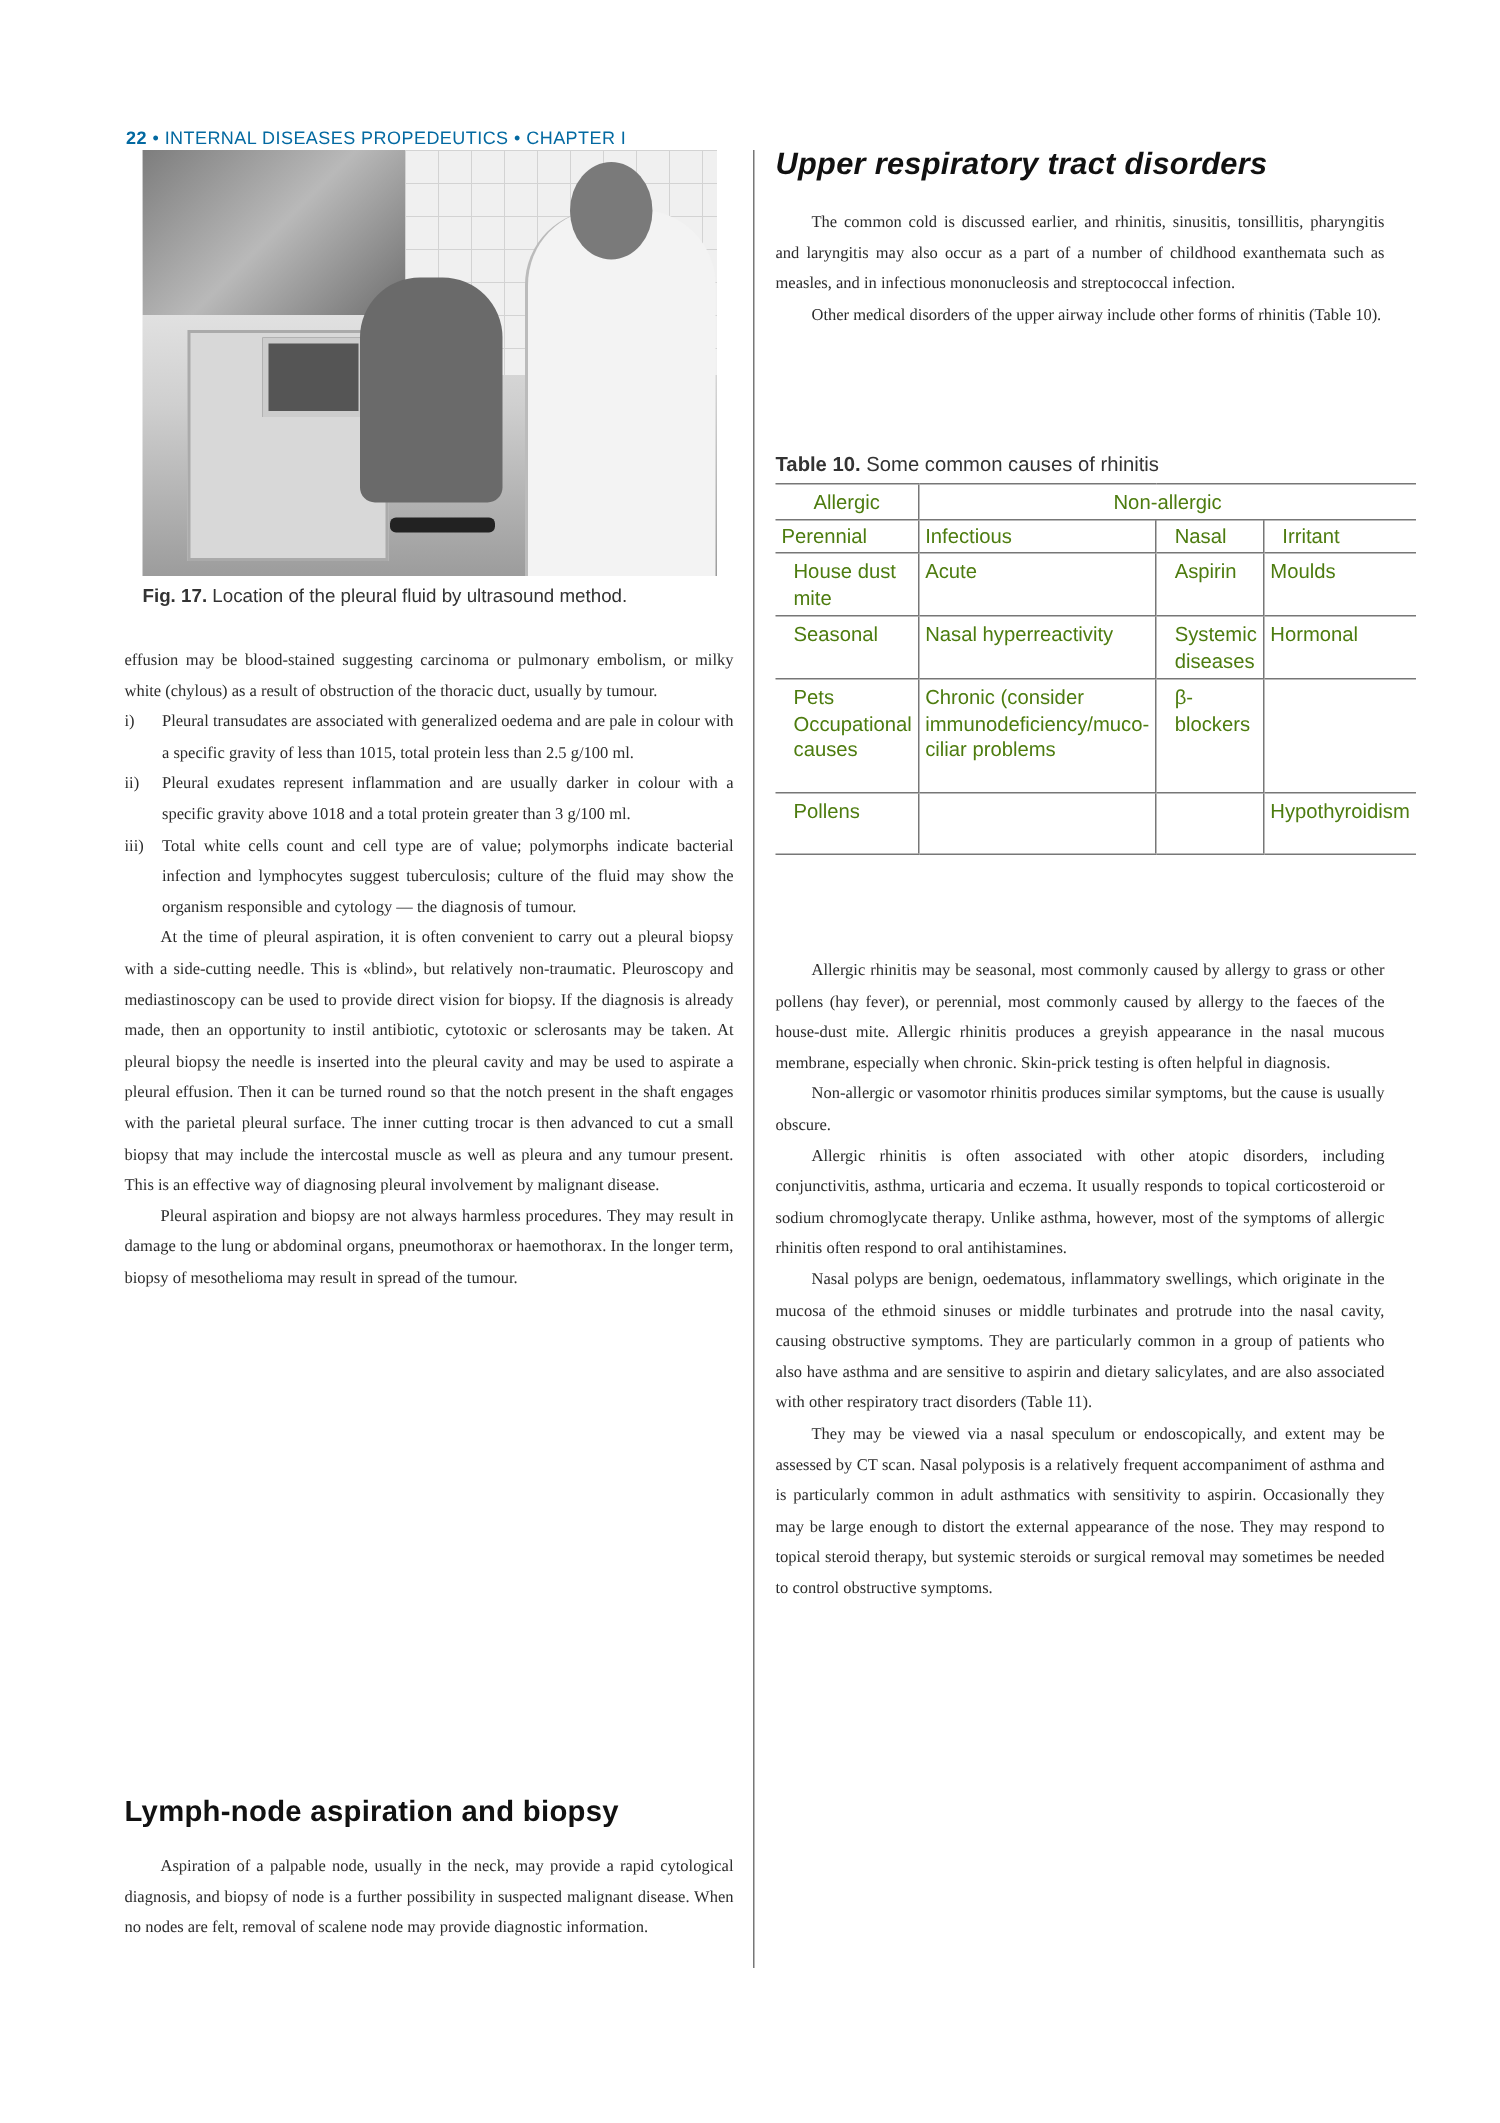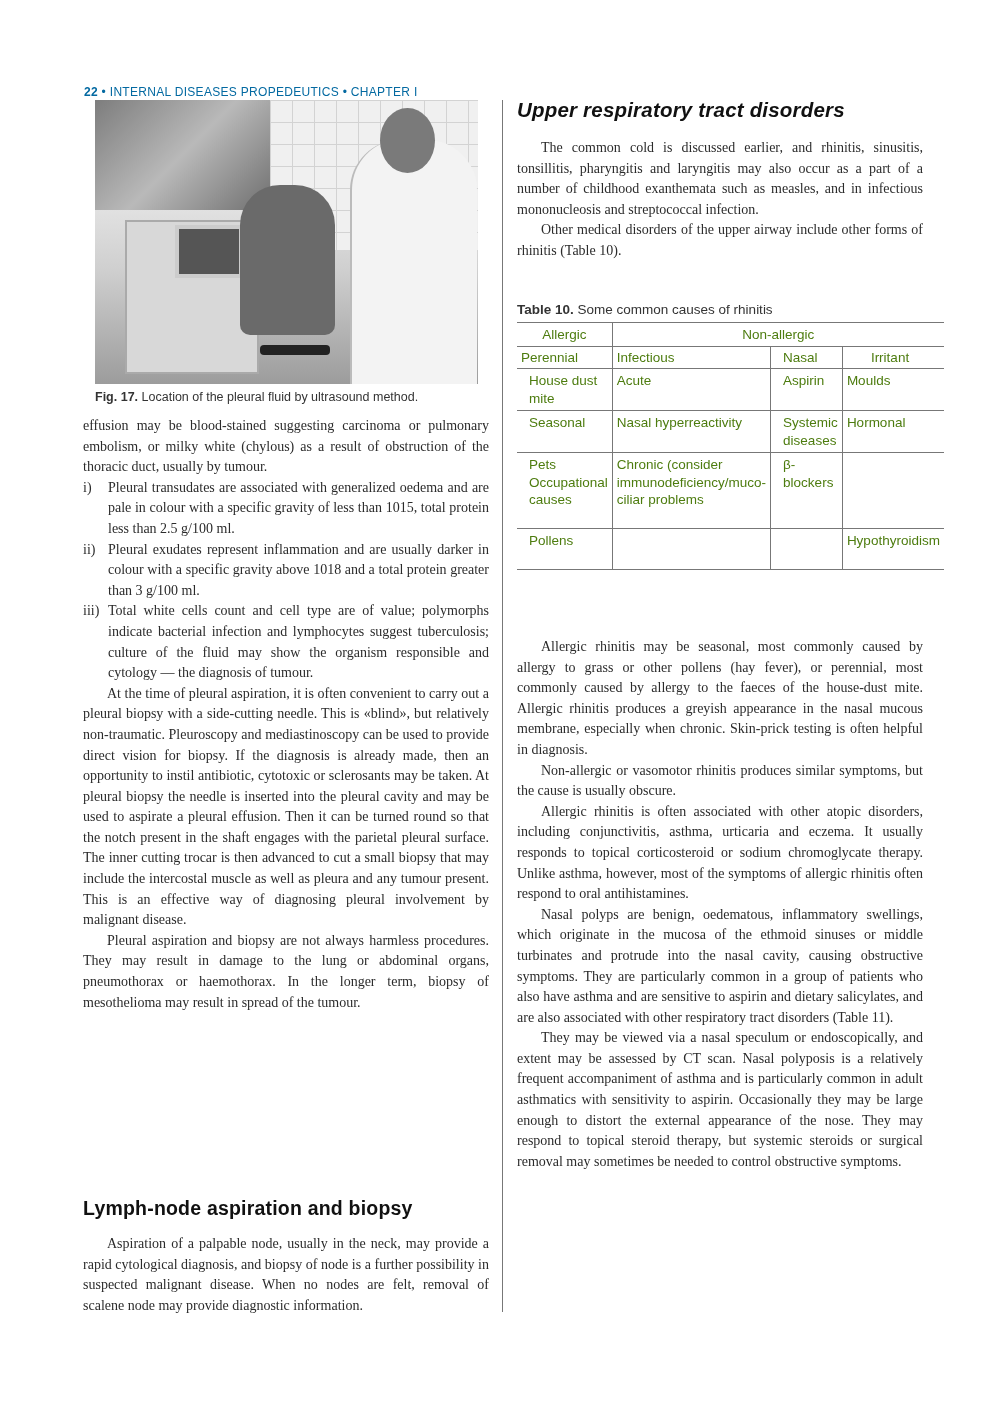--- a/index.html
+++ b/index.html
@@ -33,7 +33,7 @@
   }
   .caption .lbl { font-weight: bold; }
 
-  .col { position: absolute; font-family: "Liberation Serif", serif; font-size: 14px; line-height: 20.6px; color: #2b2b2b; text-align: justify; }
+  .col { position: absolute; font-family: "Liberation Serif", serif; font-size: 11px; line-height: 20.6px; color: #2b2b2b; text-align: justify; }
   .col p { margin: 0; text-indent: 24px; hyphens: manual; }
   .col p.noindent { text-indent: 0; }
   .left-col { left: 83px; top: 416px; width: 406px; }

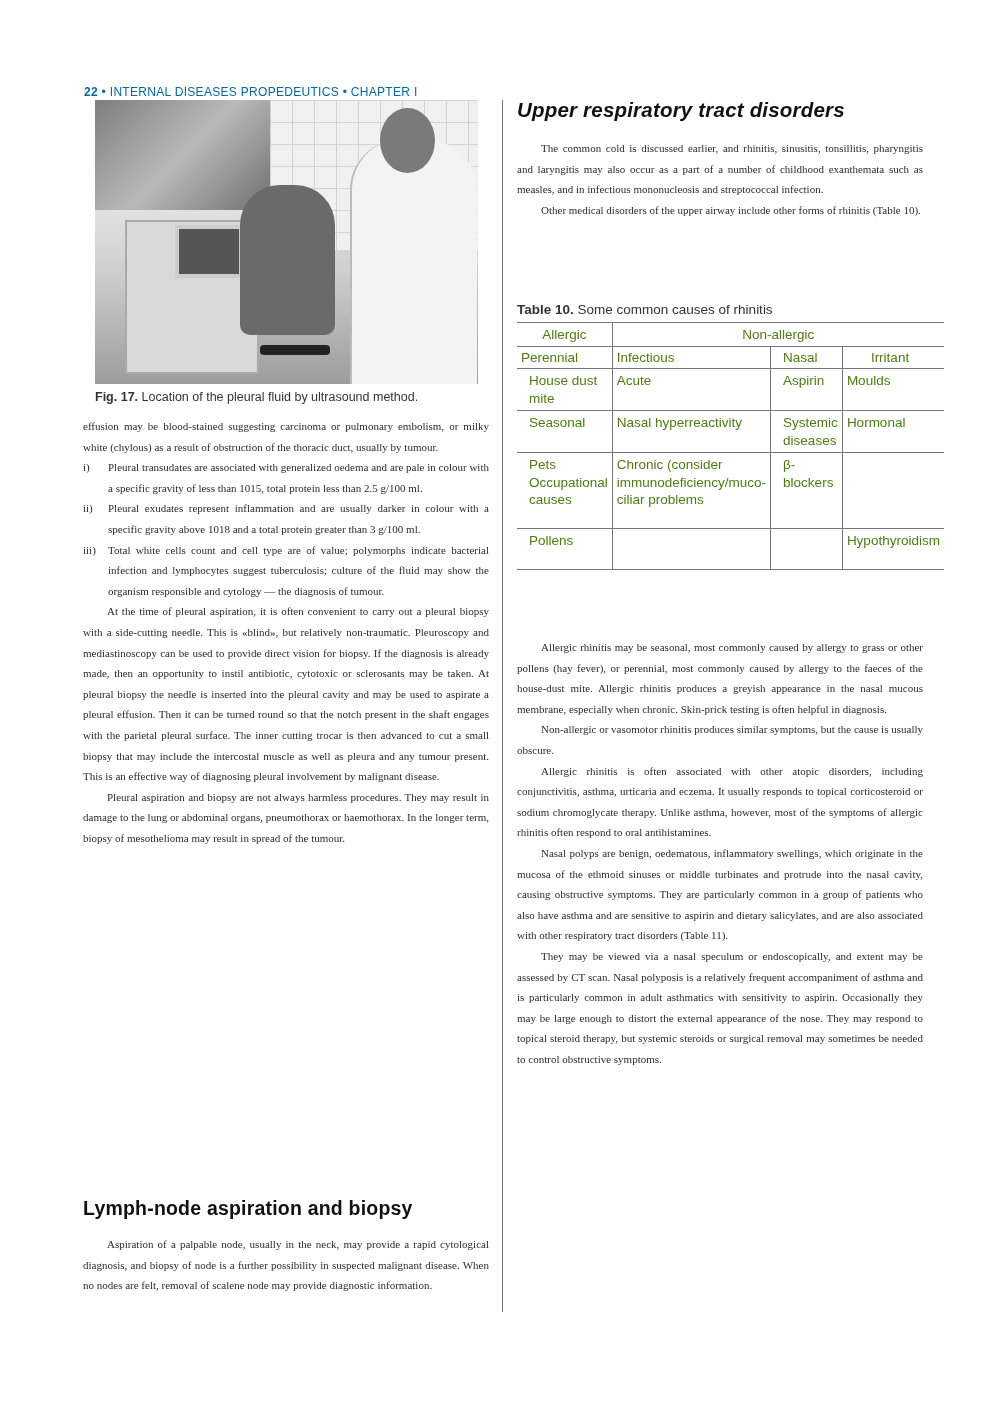--- a/index.html
+++ b/index.html
@@ -133,7 +133,7 @@
     <th>Perennial</th>
     <th>Infectious</th>
     <th style="padding-left:12px">Nasal</th>
-    <th style="padding-left:28px">Irritant</th>
+    <th style="padding-left:12px">Irritant</th>
   </tr>
   <tr class="body r0">
     <td class="c1">House dust mite</td>

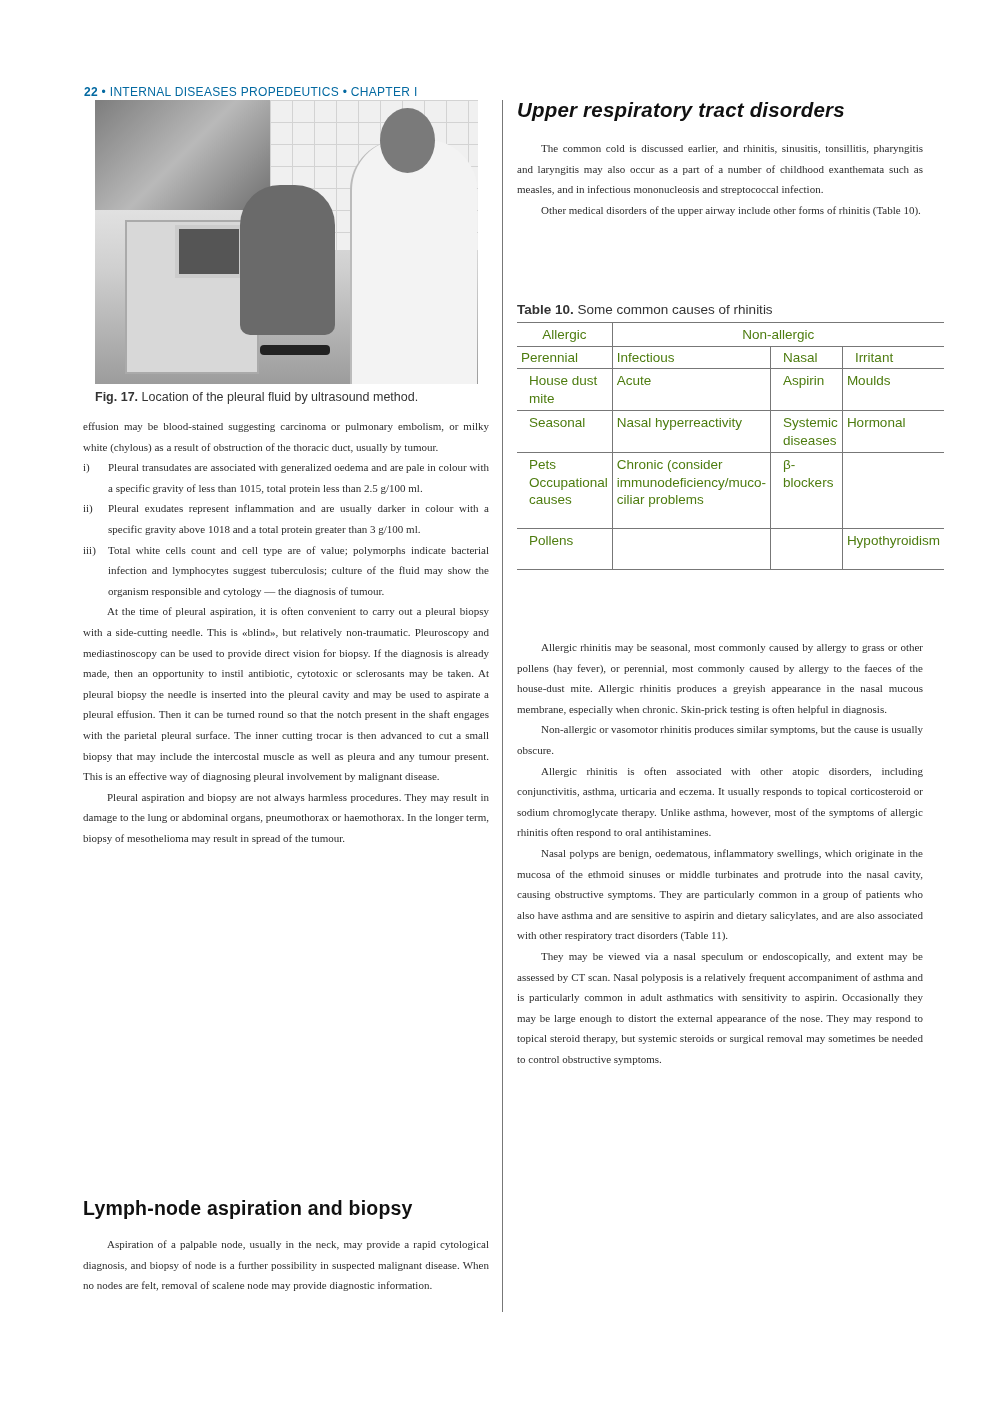--- a/index.html
+++ b/index.html
@@ -36,7 +36,7 @@
   .col { position: absolute; font-family: "Liberation Serif", serif; font-size: 11px; line-height: 20.6px; color: #2b2b2b; text-align: justify; }
   .col p { margin: 0; text-indent: 24px; hyphens: manual; }
   .col p.noindent { text-indent: 0; }
-  .left-col { left: 83px; top: 416px; width: 406px; }
+  .left-col { left: 83px; top: 430px; width: 406px; }
   .right-col { left: 517px; width: 406px; }
 
   .list { margin: 0; padding: 0; list-style: none; }

